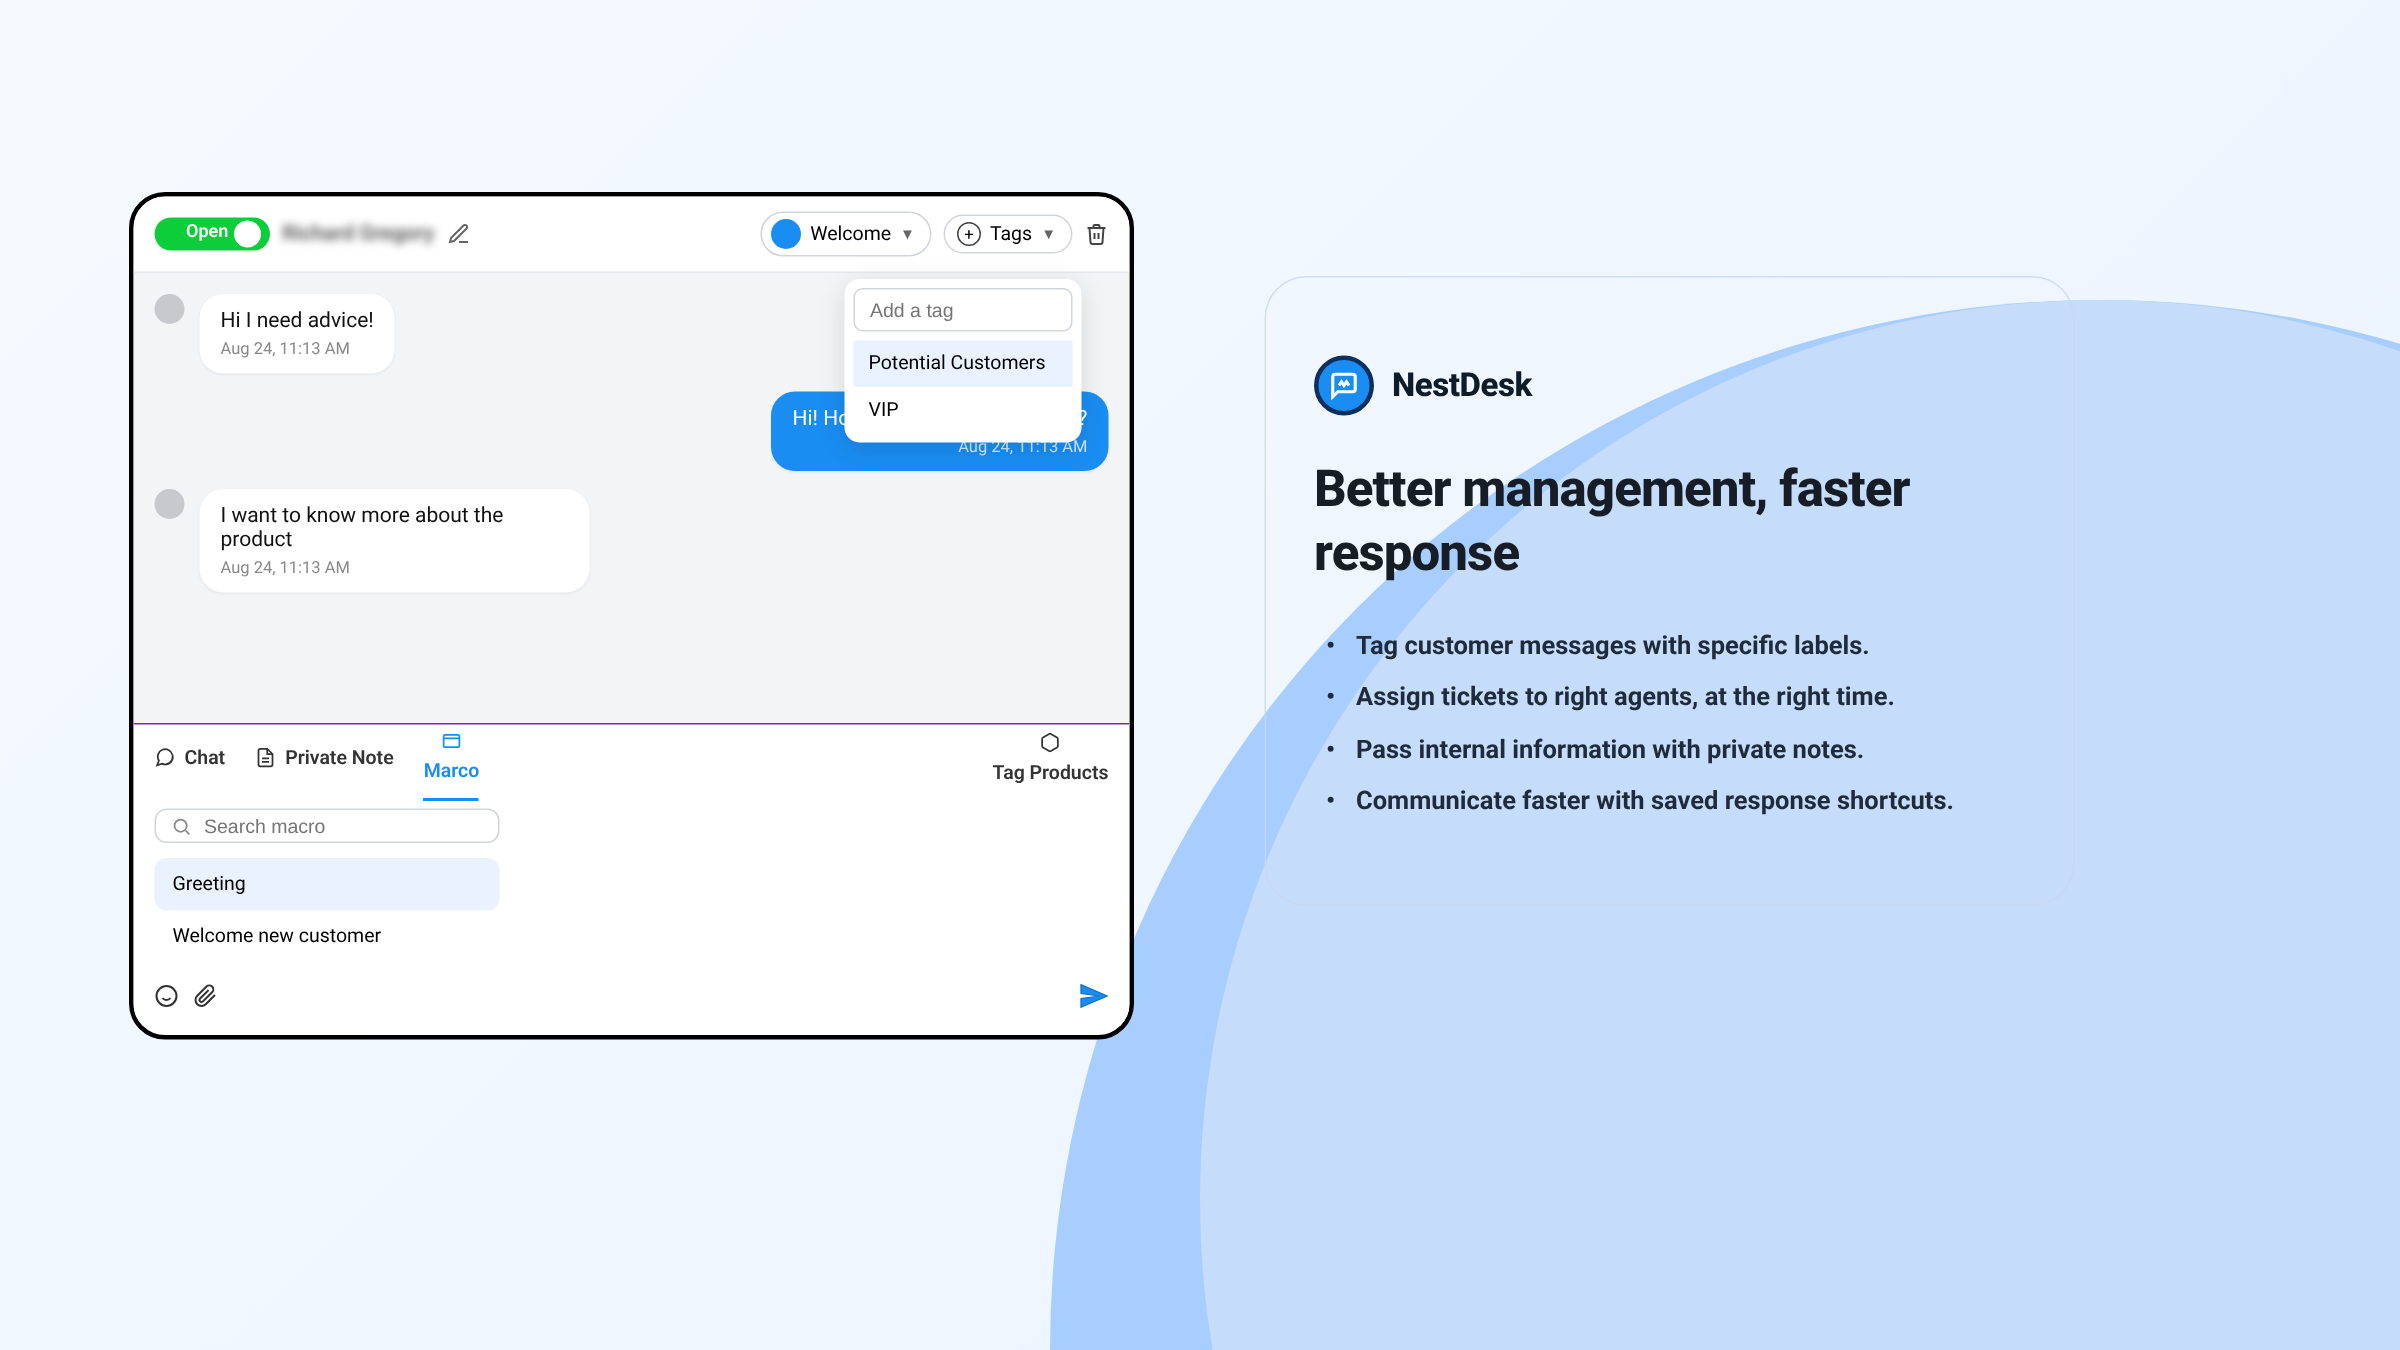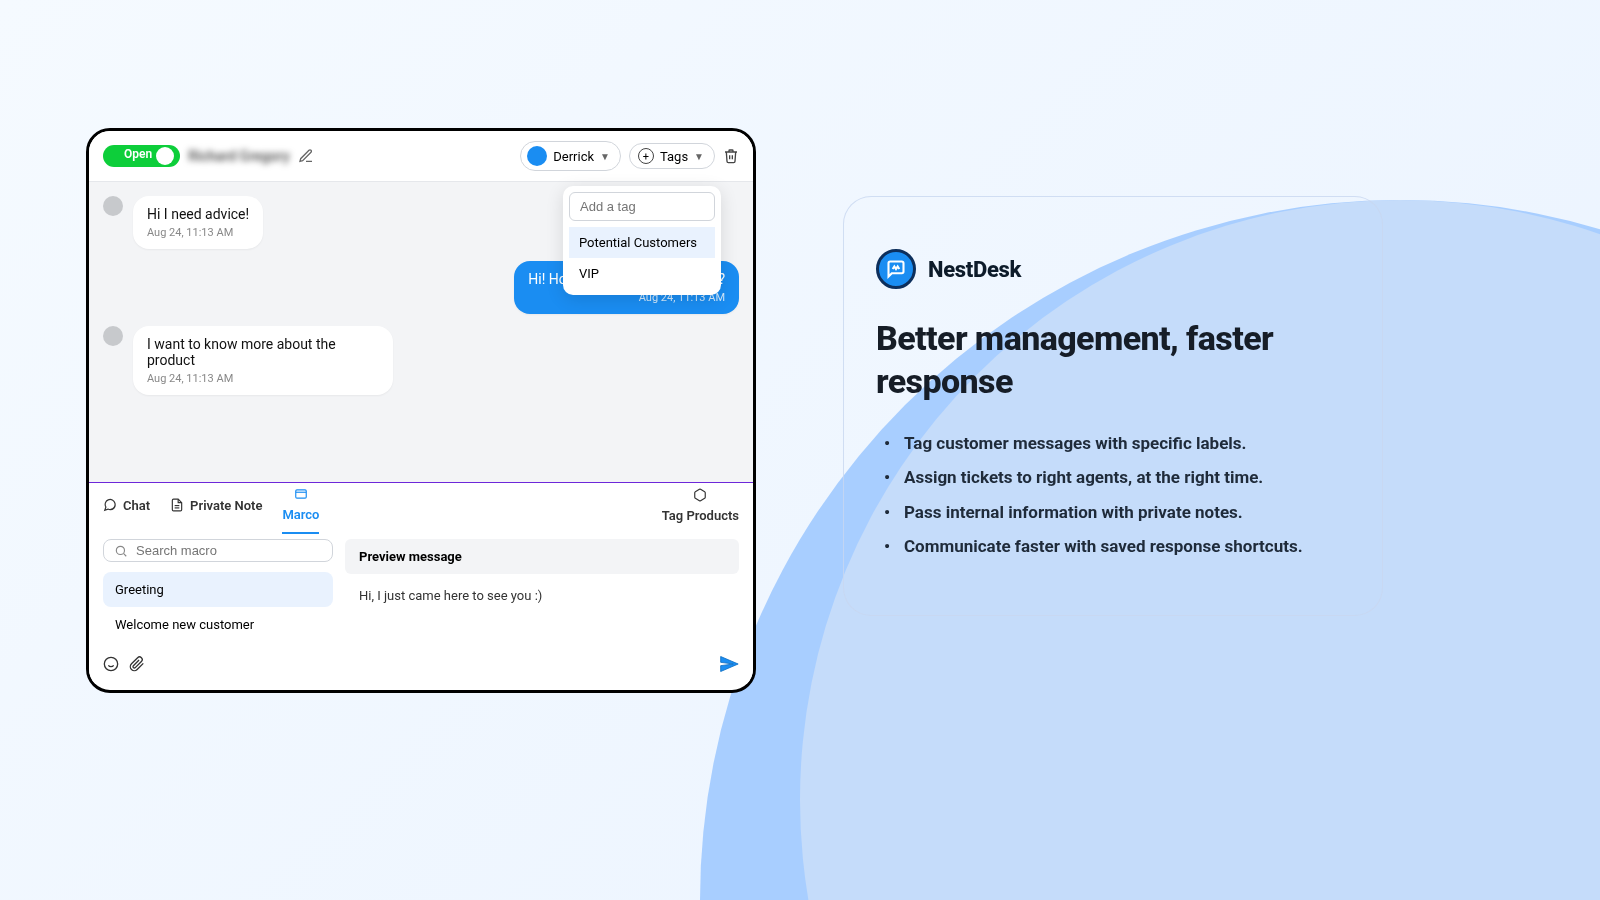--- a/index.html
+++ b/index.html
@@ -242,7 +242,7 @@
     <div class="spacer"></div>
     <div class="agent-select">
       <div class="agent-avatar"></div>
-      <span>Derrick</span>
+      <span>Welcome</span>
       <span class="chev">▼</span>
     </div>
     <div class="tags-select">

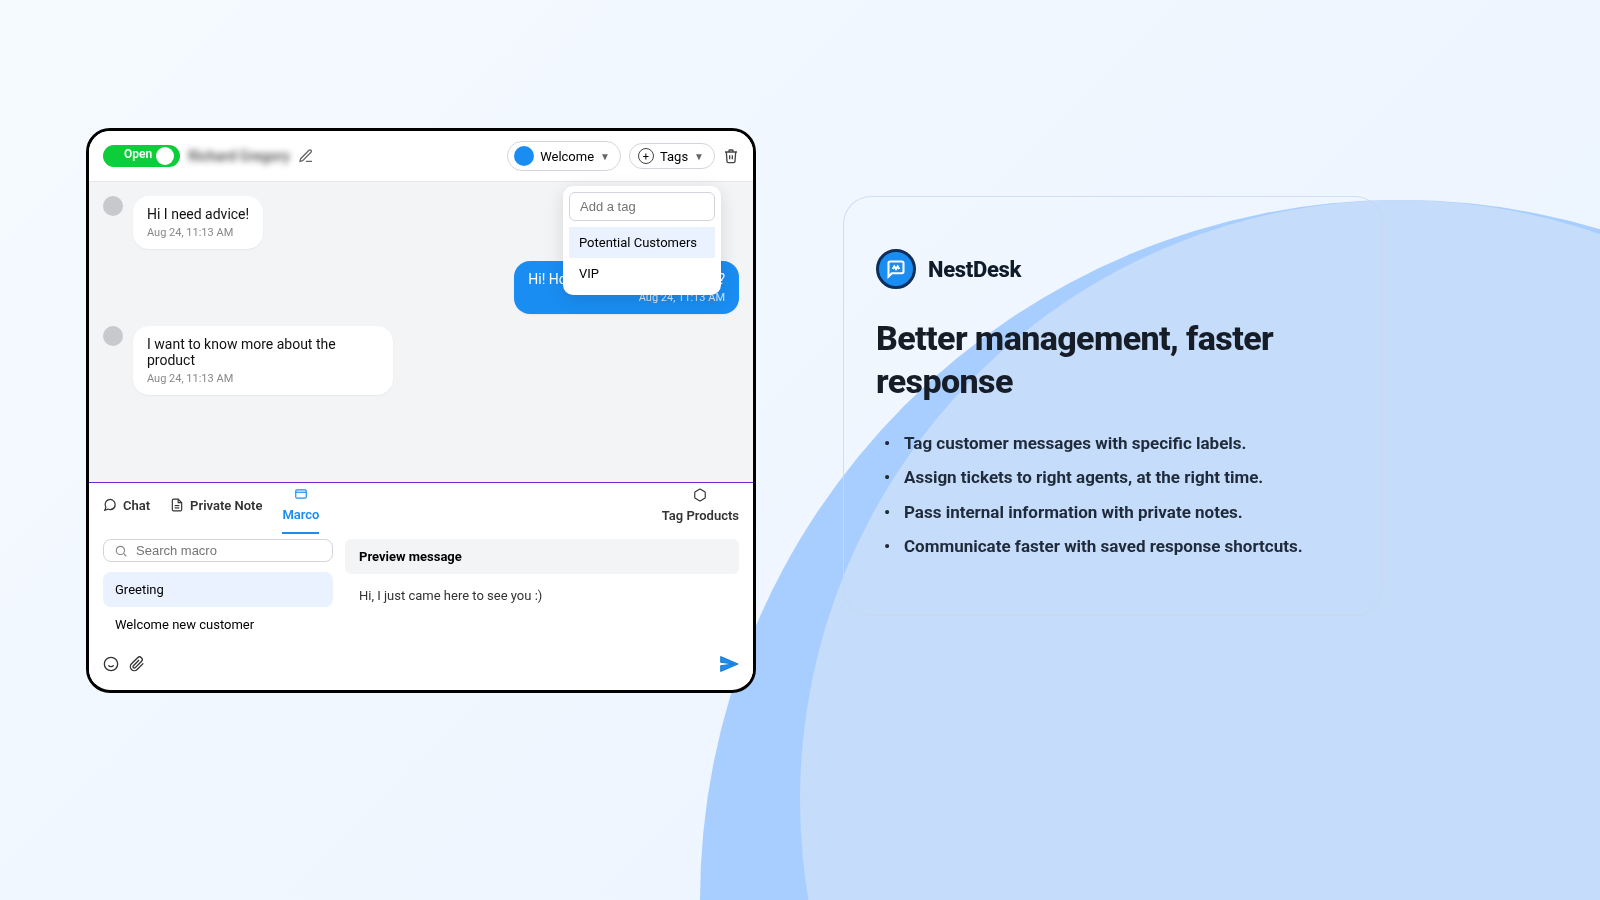--- a/index.html
+++ b/index.html
@@ -198,7 +198,7 @@
 .info-card {
   position: absolute;
   left: 843px;
-  top: 196px;
+  top: 184px;
   width: 540px;
   height: 420px;
   background: linear-gradient(180deg, rgba(255,255,255,0.0) 0%, rgba(255,255,255,0.0) 100%);

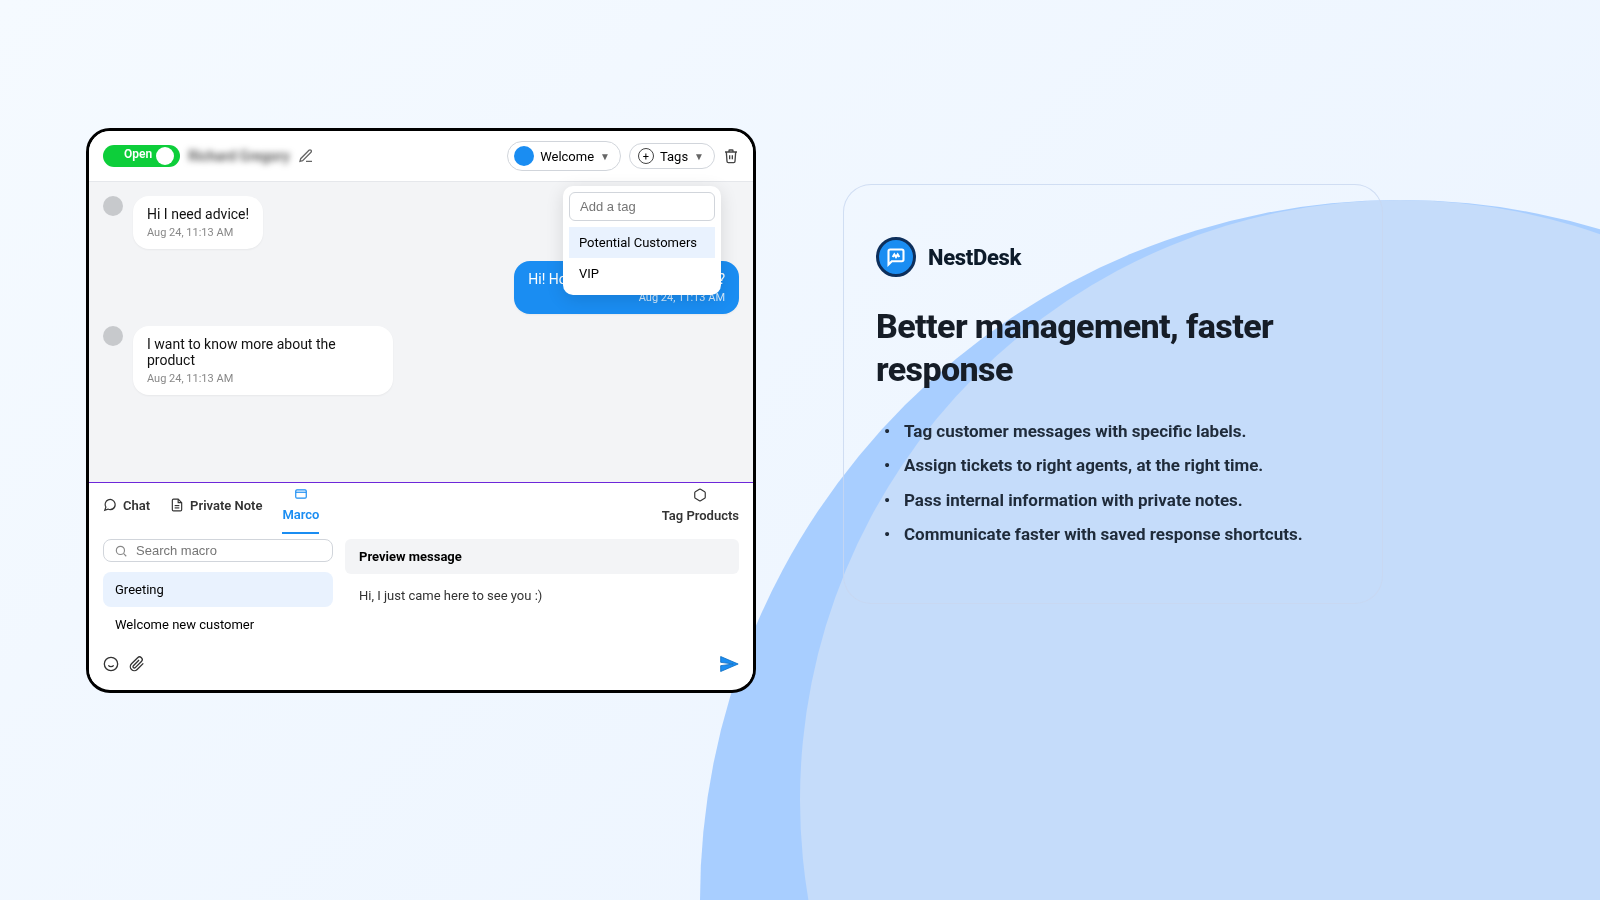--- a/index.html
+++ b/index.html
@@ -347,10 +347,6 @@
         </div>
         <div class="macro-item selected">Greeting</div>
         <div class="macro-item">Welcome new customer</div>
-      </div>
-      <div class="preview-right">
-        <div class="preview-header">Preview message</div>
-        <div class="preview-body">Hi, I just came here to see you :)</div>
       </div>
     </div>
 

